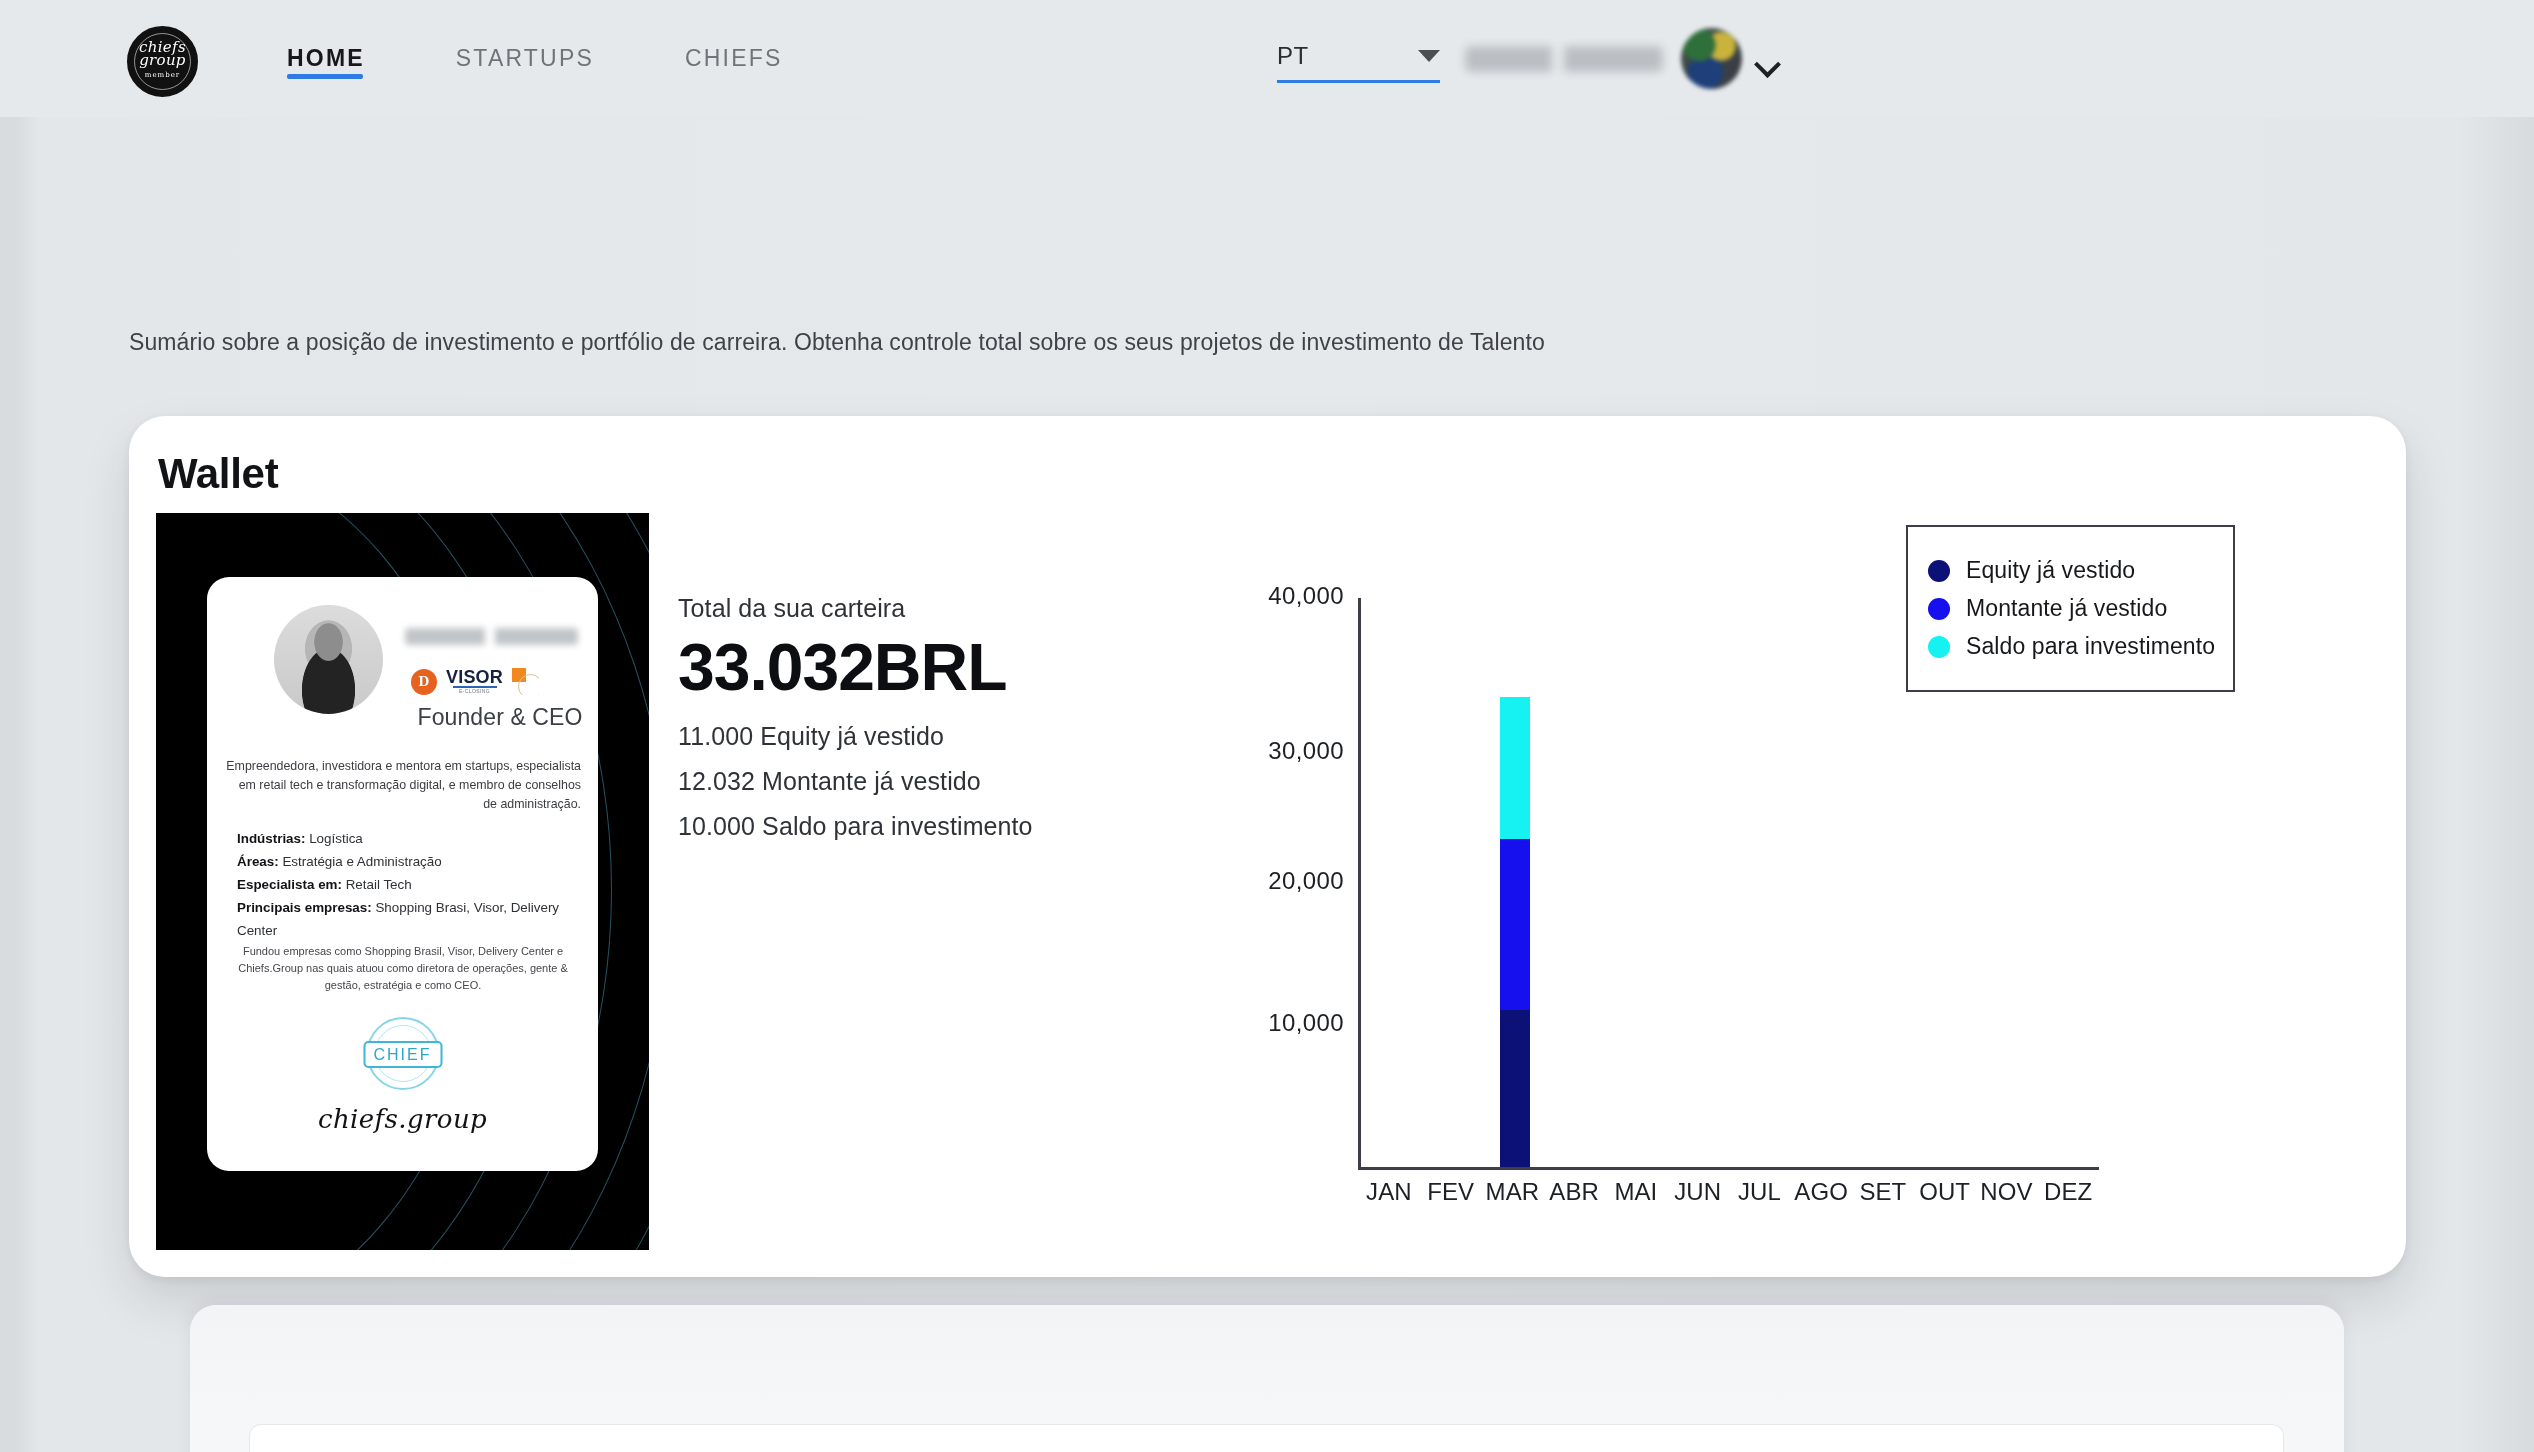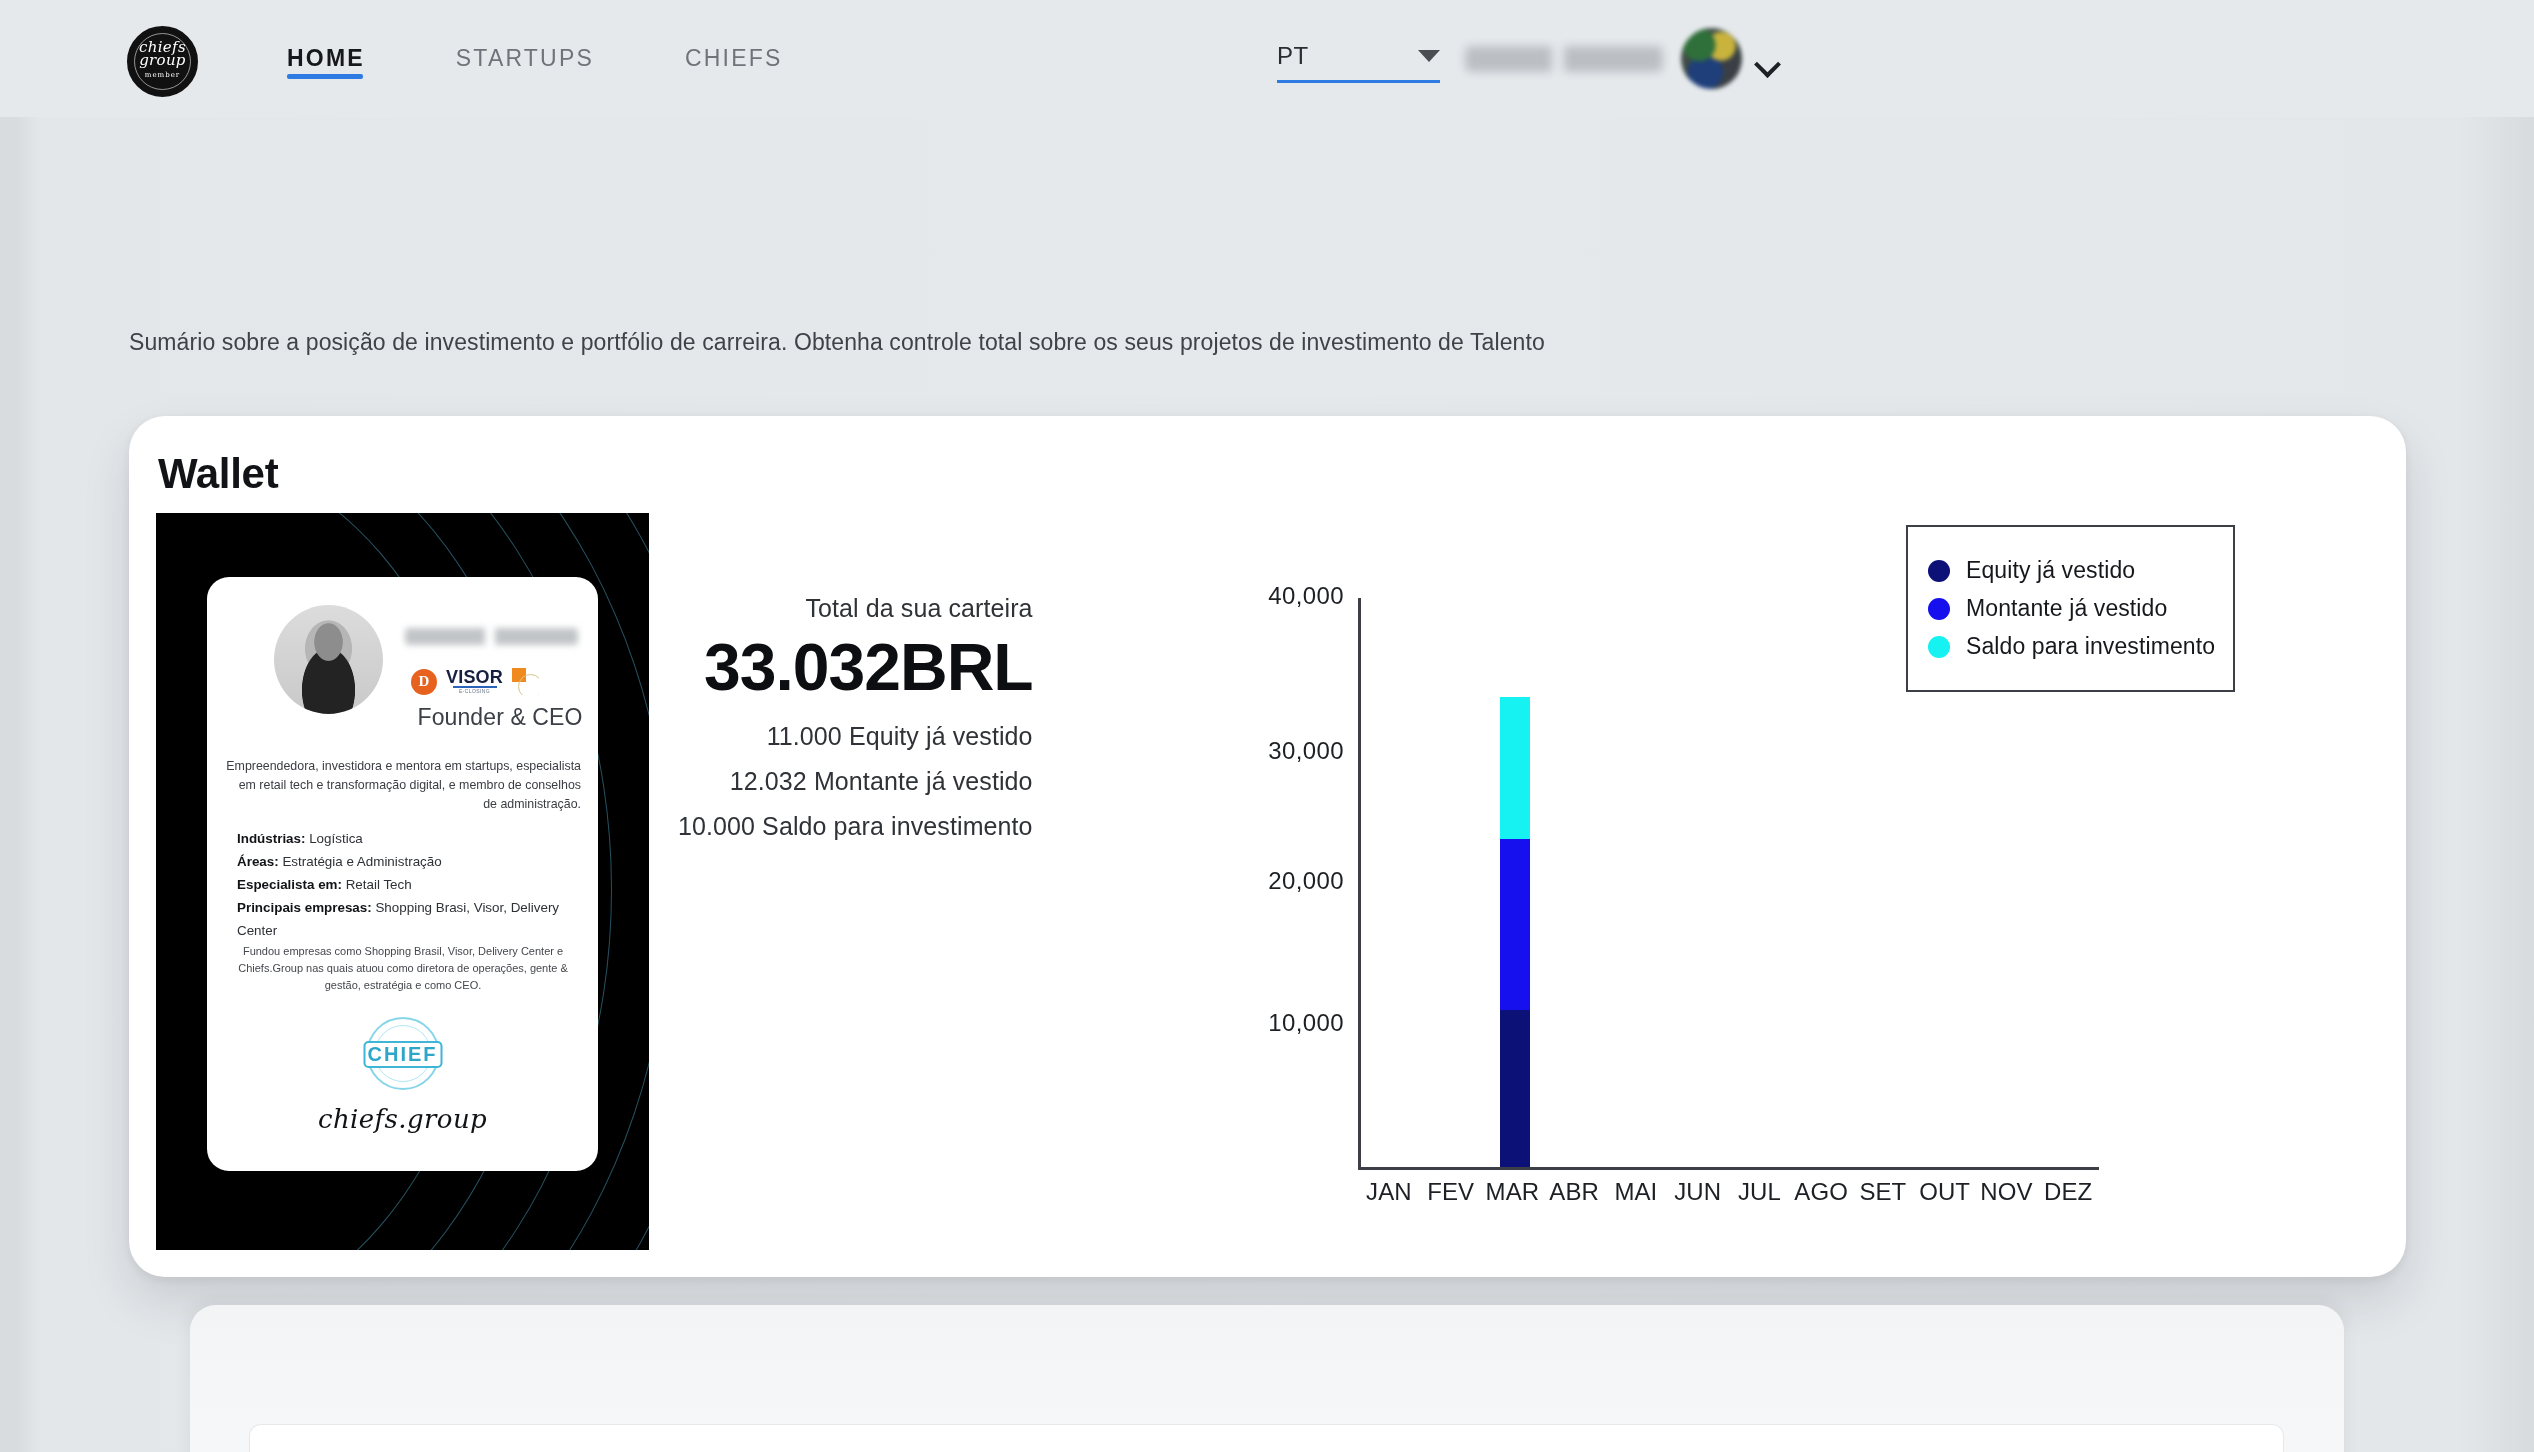--- a/index.html
+++ b/index.html
@@ -187,7 +187,7 @@
   }
 
   
-  #totals{ position:absolute; left:678px; top:594px;text-align:right; }
+  #totals{ position:absolute; left:678px; top:594px; }
   #t-label{ font-size:25px; color:#2f3237; letter-spacing:0.1px; }
   #t-amount{ font-size:66px; font-weight:800; color:#0c0e11; letter-spacing:-1px; margin-top:6px; line-height:77px;}
   .t-line{ font-size:25px; color:#2f3237; margin-top:16px; letter-spacing:0.1px;}

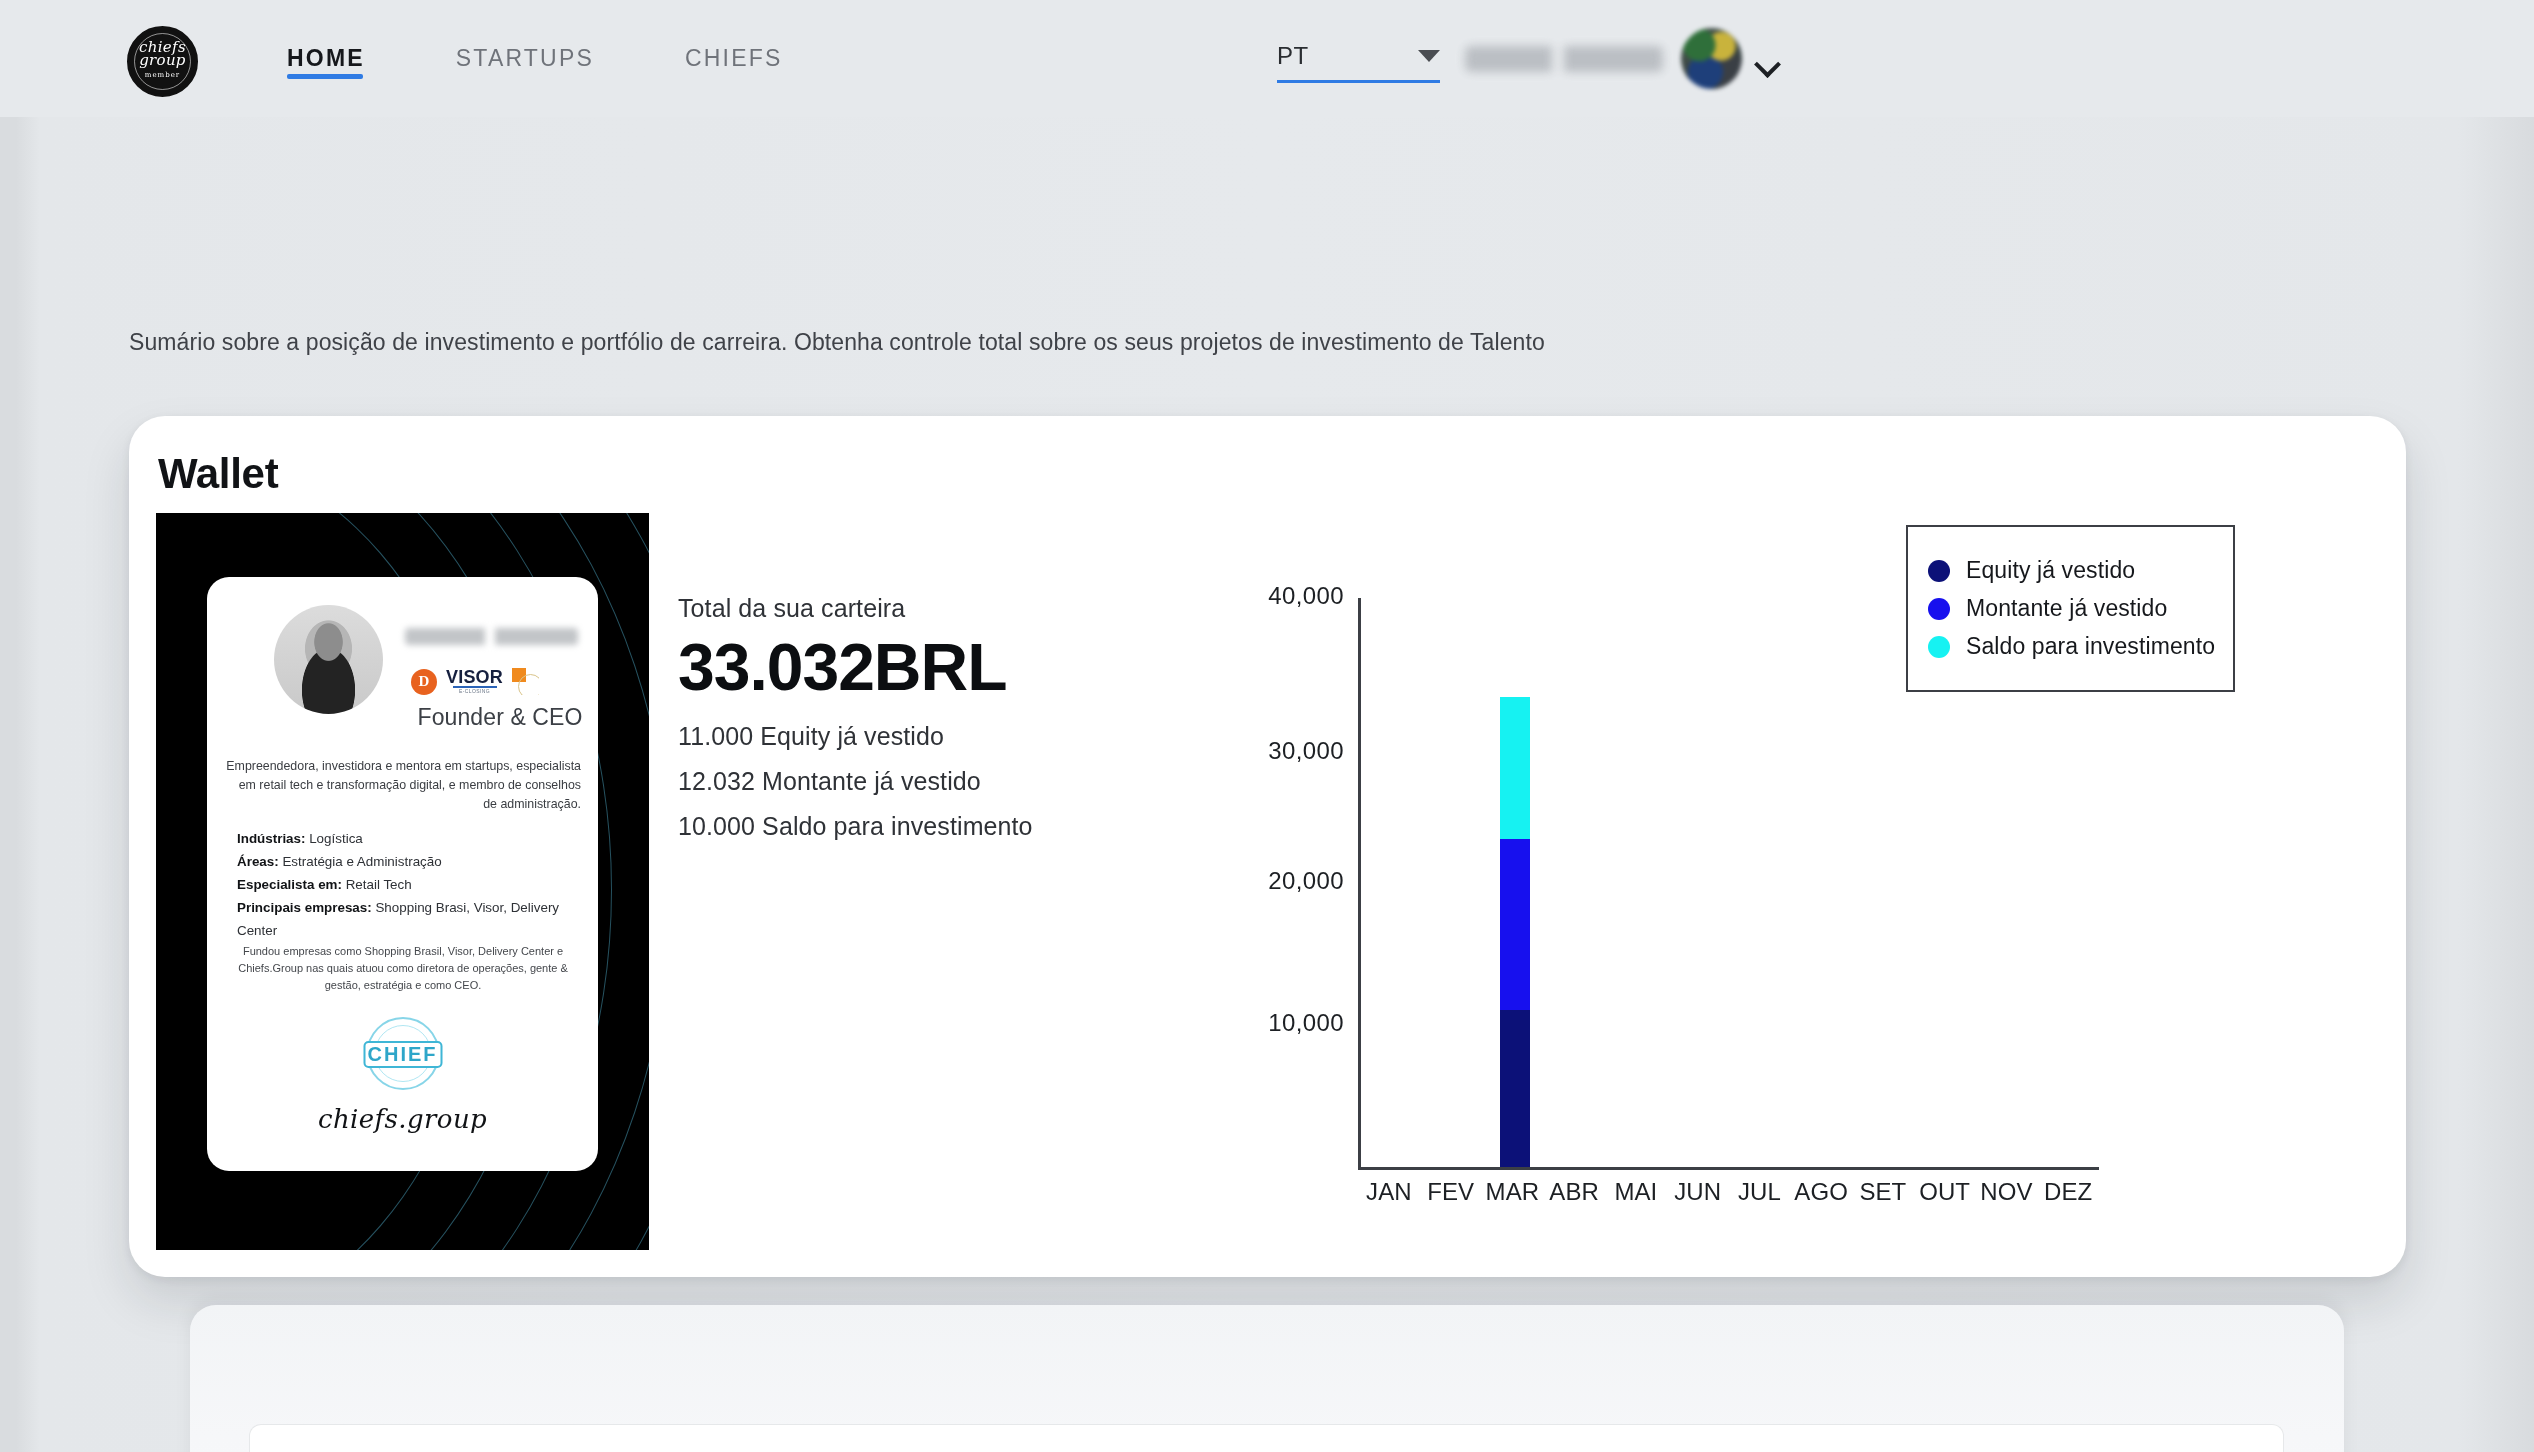--- a/index.html
+++ b/index.html
@@ -179,7 +179,7 @@
     border:2px solid #3fb6d6; border-radius:5px; background:#fff;
     display:flex; align-items:center; justify-content:center;
   }
-  #cbadge .band span{ font-size:20px; font-weight:700; letter-spacing:2px; color:#2ea6c9;}
+  #cbadge .band span{ font-size:16px; font-weight:400; letter-spacing:2px; color:#2ea6c9;}
   #csign{
     position:absolute; left:50%; top:527px; transform:translateX(-50%);
     font-family:"DejaVu Serif", serif; font-style:italic; font-size:26px; color:#101215;

